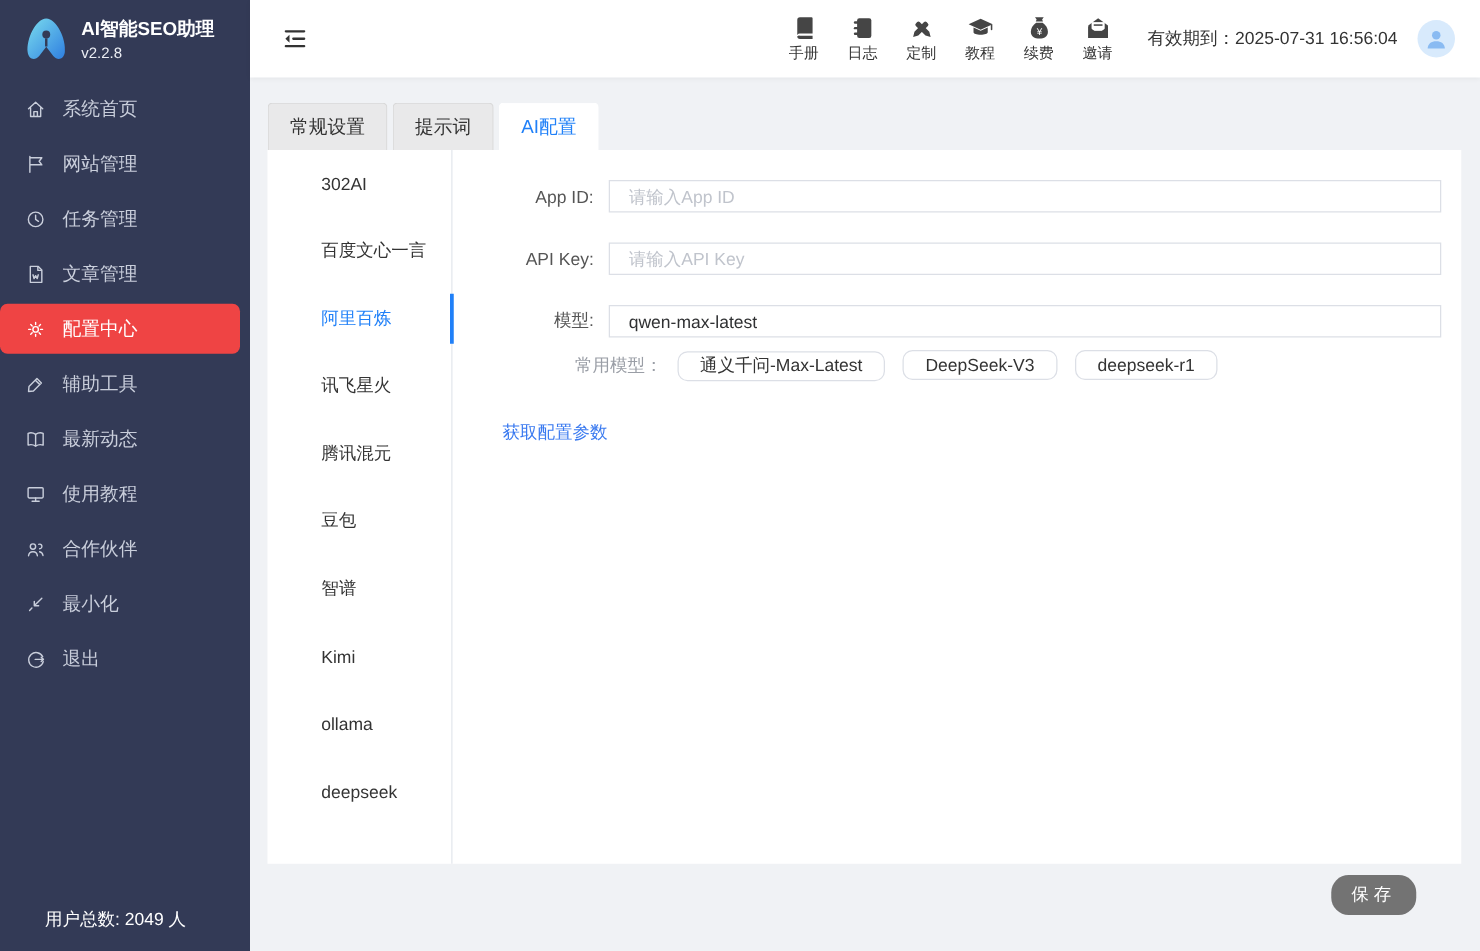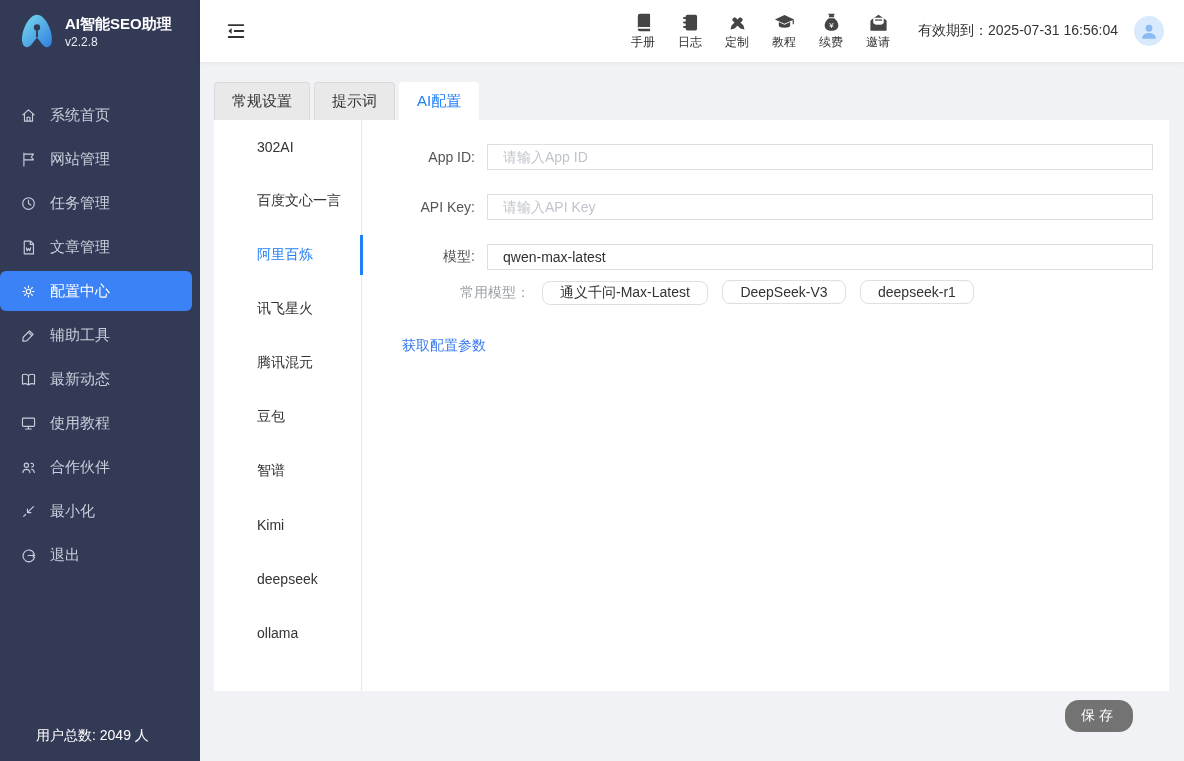--- a/index.html
+++ b/index.html
@@ -7,7 +7,7 @@
   body { font-family:"Liberation Sans", sans-serif; display:flex; background:#f0f2f5; color:#333; }
 
   
-  .sidebar { width:200px; flex-shrink:0; background:#333a56; color:#c9cedb; display:flex; flex-direction:column;gap:28px; }
+  .sidebar { width:200px; flex-shrink:0; background:#333a56; color:#c9cedb; display:flex; flex-direction:column; }
   .logo-row { display:flex; align-items:center; gap:7px; padding:11px 10px 8px 16px; }
   .logo-mark { width:42px; height:42px; flex-shrink:0; }
   .logo-text .title { color:#fff; font-size:15px; font-weight:bold; line-height:1.25; white-space:nowrap; }

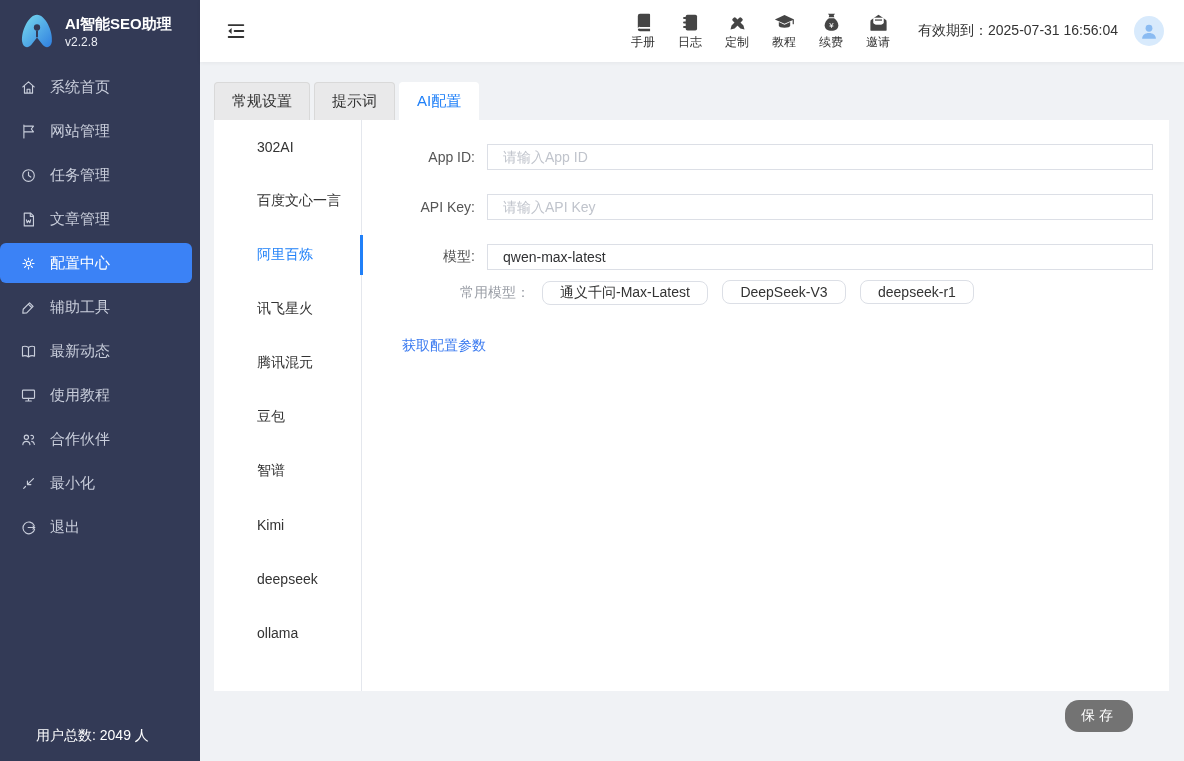--- a/index.html
+++ b/index.html
@@ -17,7 +17,7 @@
               border-radius:6px; font-size:15px; cursor:pointer; color:#c9cedb; }
   .nav-item svg { width:17px; height:17px; flex-shrink:0; stroke:currentColor; fill:none;
                   stroke-width:1.6; stroke-linecap:round; stroke-linejoin:round; }
-  .nav-item.active { background:#3b82f6; color:#ffffff; }
+  .nav-item.active { background:#ef4444; color:#ffffff; }
   .sidebar-footer { margin-top:auto; padding:0 0 16px 36px; font-size:14px; color:#fff; }
 
   

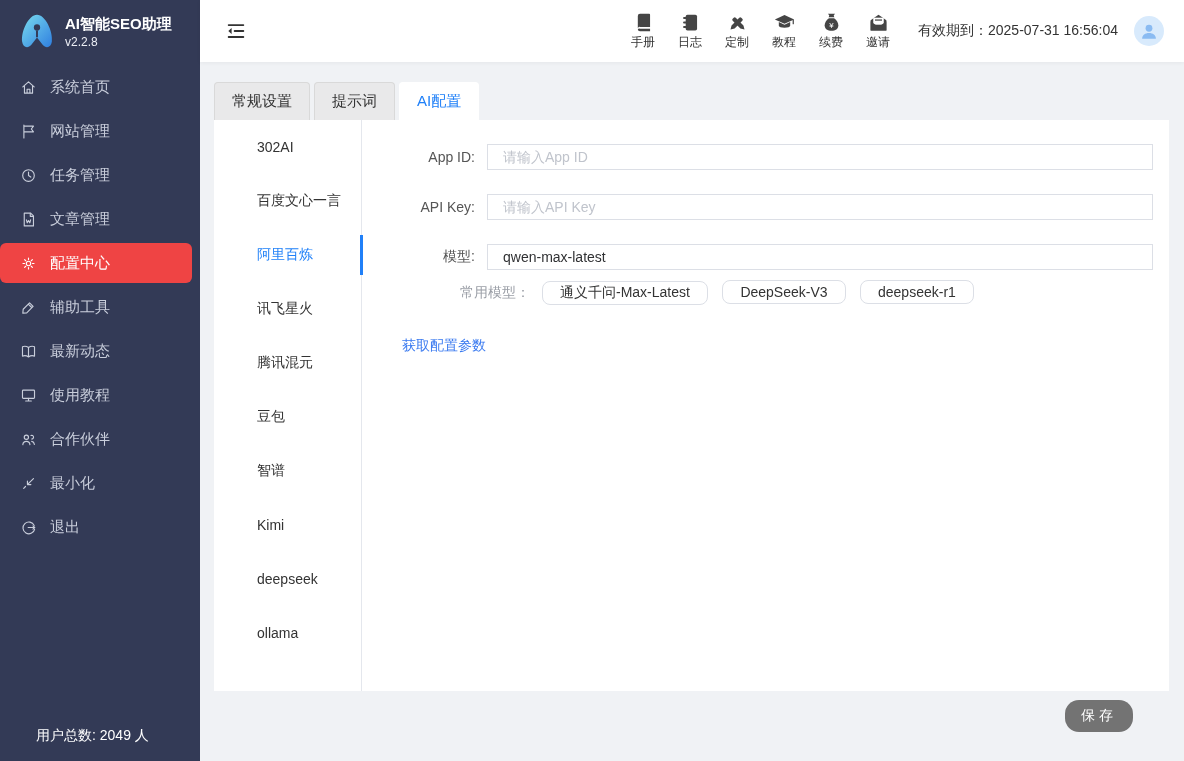--- a/index.html
+++ b/index.html
@@ -256,8 +256,8 @@
         <div class="provider">豆包</div>
         <div class="provider">智谱</div>
         <div class="provider">Kimi</div>
+        <div class="provider">ollama</div>
         <div class="provider">deepseek</div>
-        <div class="provider">ollama</div>
       </div>
 
       <div class="form-area">

